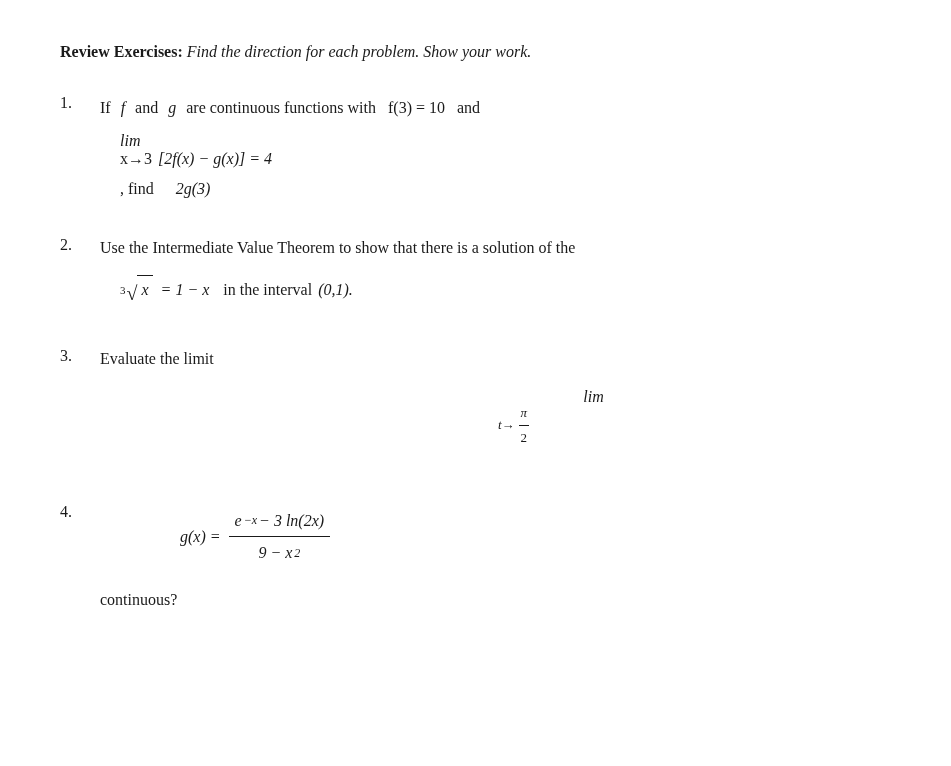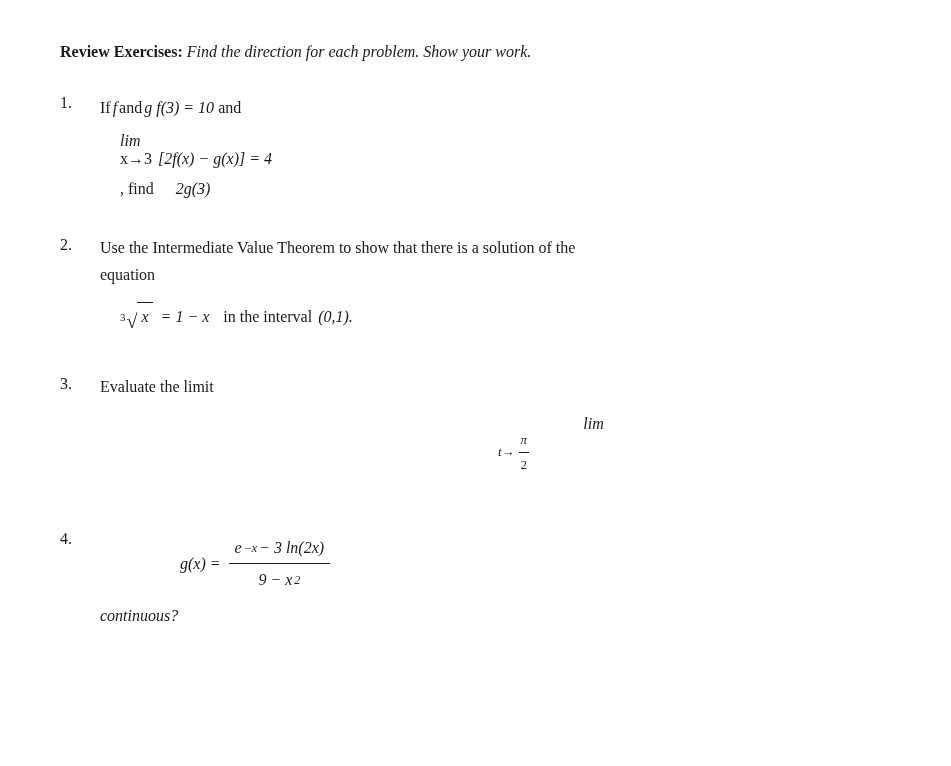--- a/index.html
+++ b/index.html
@@ -116,7 +116,7 @@
       display: flex;
       align-items: center;
       flex-wrap: wrap;
-      gap: 2px;
+      gap: 10px;
       font-size: 16px;
       line-height: 2;
     }

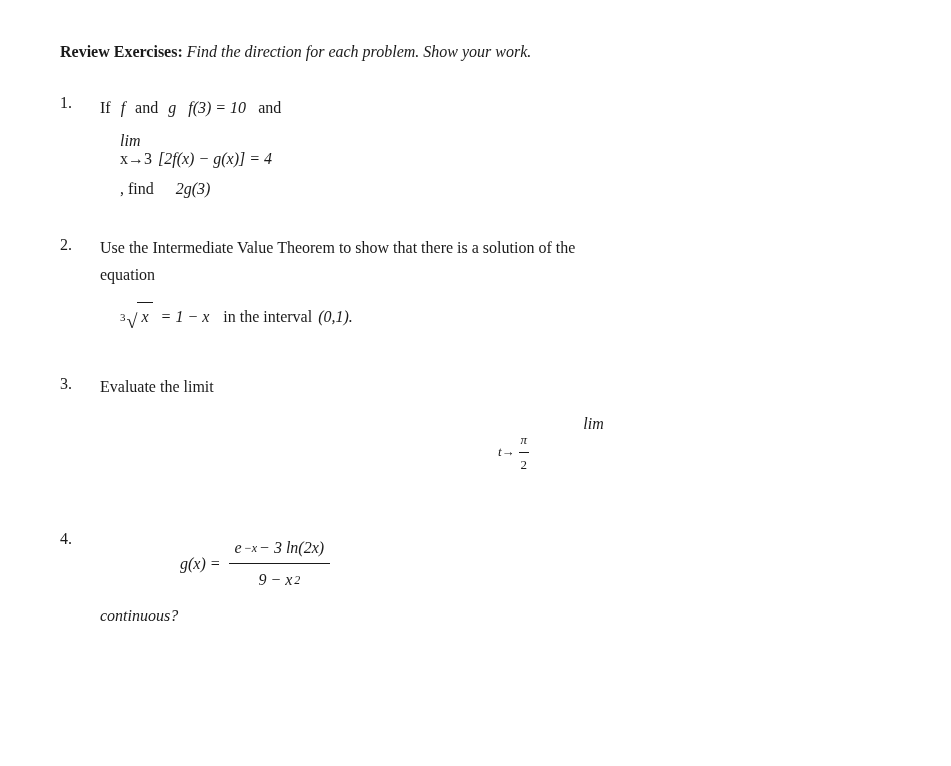--- a/index.html
+++ b/index.html
@@ -212,6 +212,7 @@
           <span class="math-inline">f</span>
           <span>and</span>
           <span class="math-inline">g</span>
+          <span>are continuous functions with</span>
           <span style="font-style:italic; margin: 0 2px;">f(3) = 10</span>
           <span>and</span>
         </div>

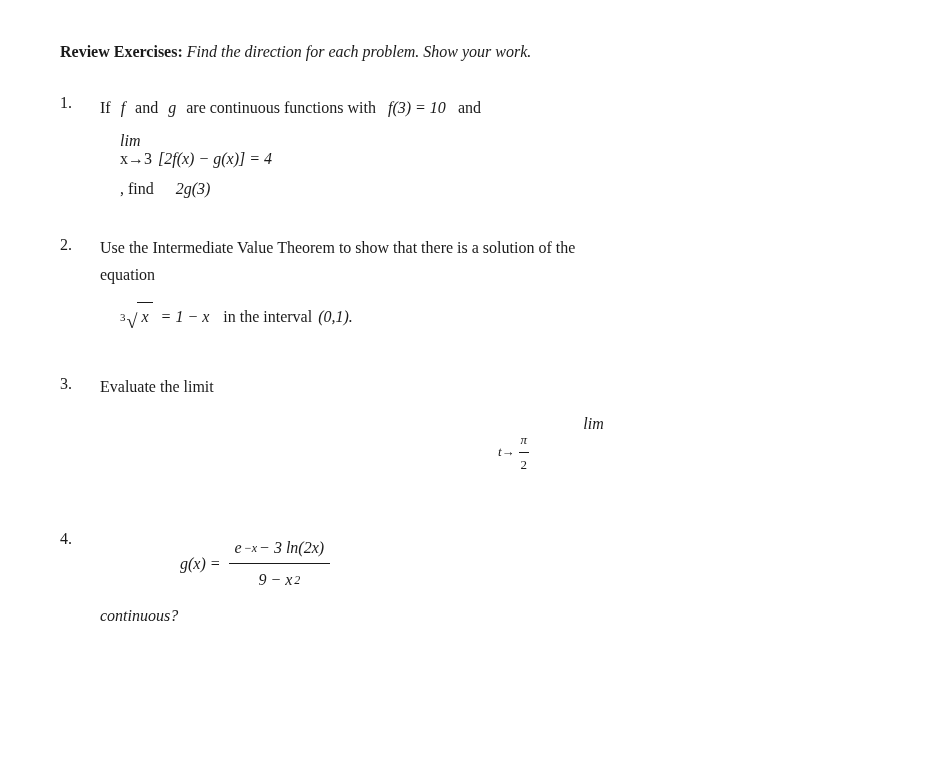--- a/index.html
+++ b/index.html
@@ -213,7 +213,7 @@
           <span>and</span>
           <span class="math-inline">g</span>
           <span>are continuous functions with</span>
-          <span style="font-style:italic; margin: 0 2px;">f(3) = 10</span>
+          <span style="margin: 0 2px;">f(3) = 10</span>
           <span>and</span>
         </div>
 

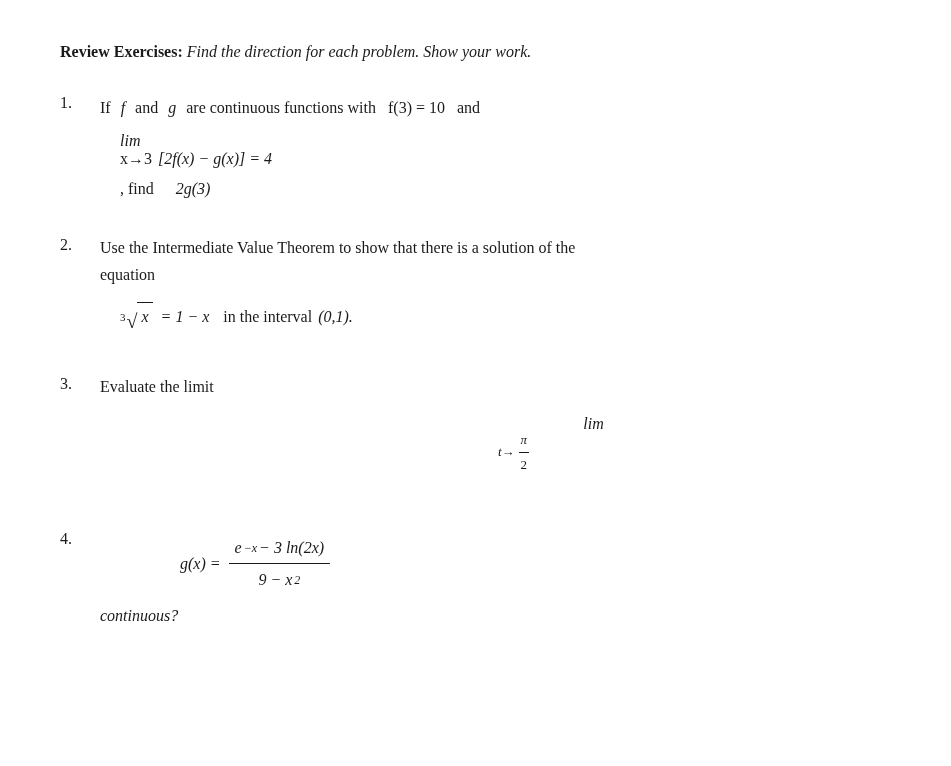--- a/index.html
+++ b/index.html
@@ -236,7 +236,6 @@
       <span class="problem-number">2.</span>
       <div class="problem-content problem2-content">
         <div>Use the Intermediate Value Theorem to show that there is a solution of the</div>
-        <div>equation</div>
 
         <div class="math-block" style="display:flex; align-items:center; gap:6px; margin-top:14px; margin-bottom:6px;">
 

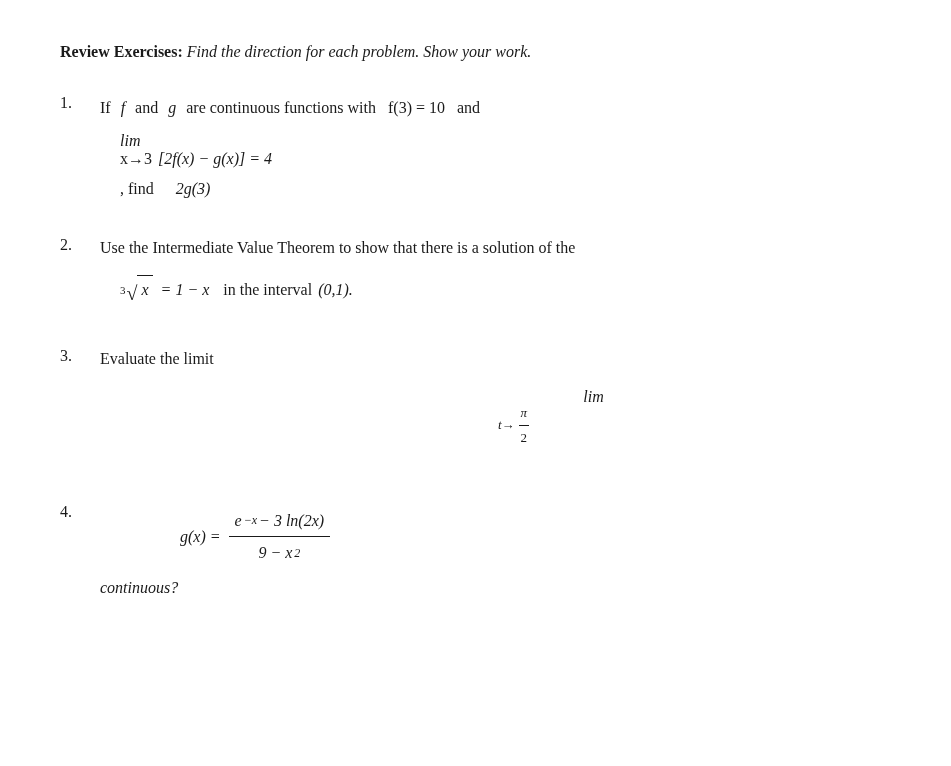--- a/index.html
+++ b/index.html
@@ -298,7 +298,7 @@
             </div>
           </div>
 
-          <div style="margin-top:8px; width:100%;font-style:italic;">continuous?</div>
+          <div style="margin-top:20px; width:100%;">continuous?</div>
         </div>
       </div>
     </li>

